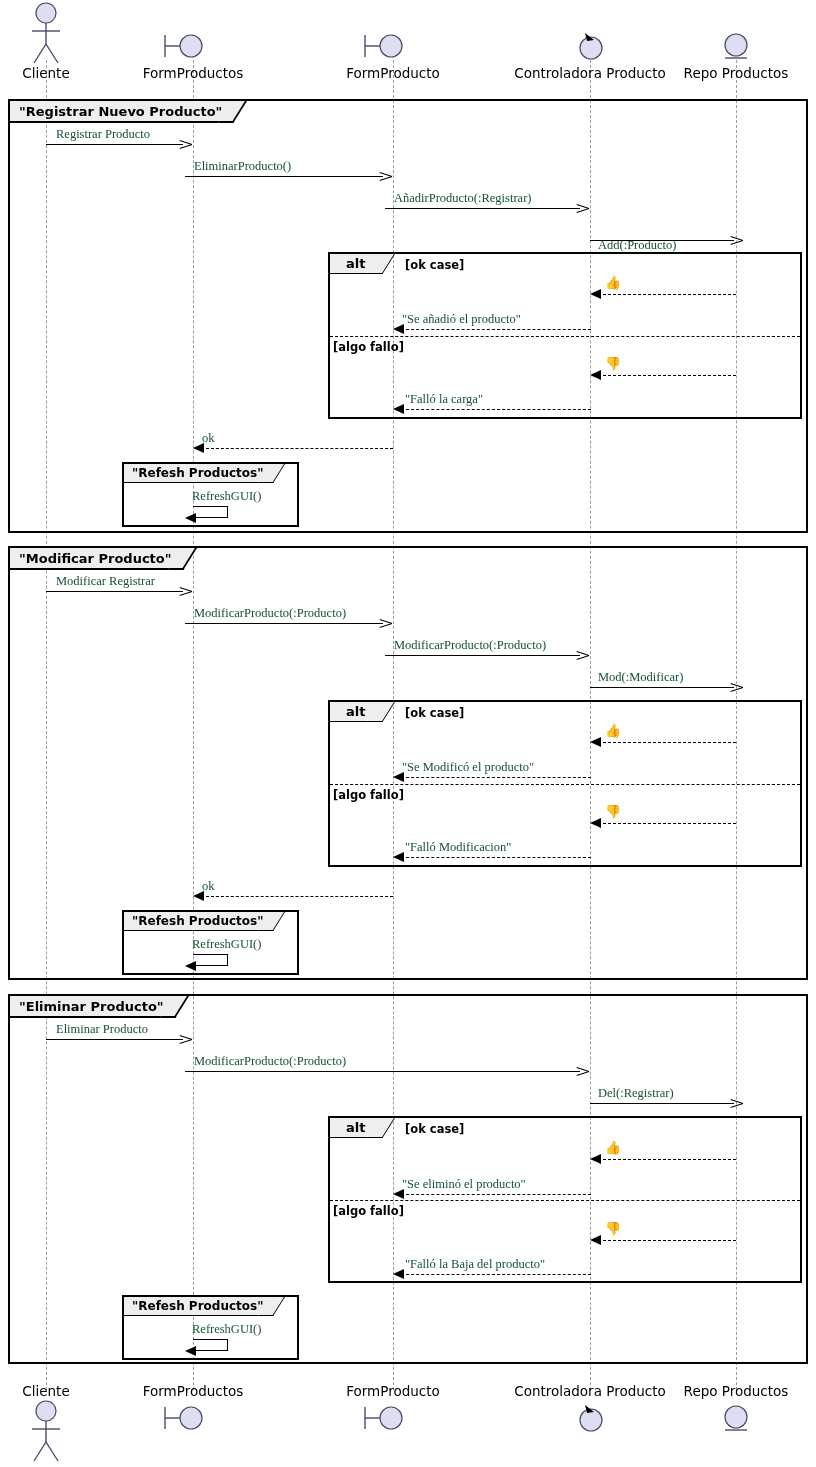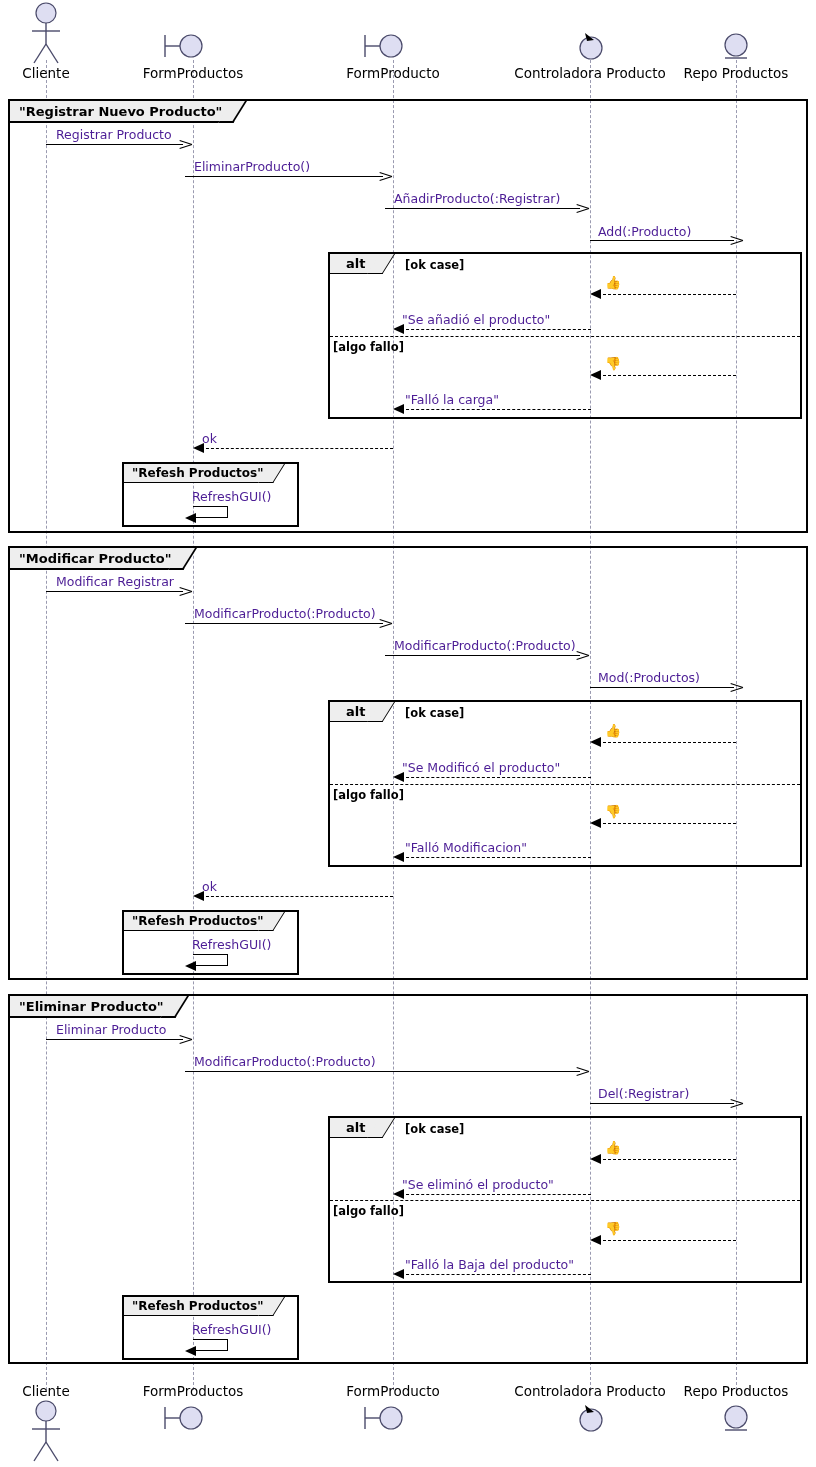--- a/index.html
+++ b/index.html
@@ -53,7 +53,7 @@
   .msg-line{position:absolute;height:0;border-top:1.6px solid #000;}
   .msg-line.dashed{border-top:1.4px dashed #000;}
   .msg-label{
-    position:absolute;font-size:12.5px;color:#4c1d95;white-space:nowrap;
+    position:absolute;font-size:12.5px;color:#14532d;white-space:nowrap;font-family:Liberation Serif, serif;
   }
   .arrow-r, .arrow-l{position:absolute;width:0;height:0;}
   .arrow-l{

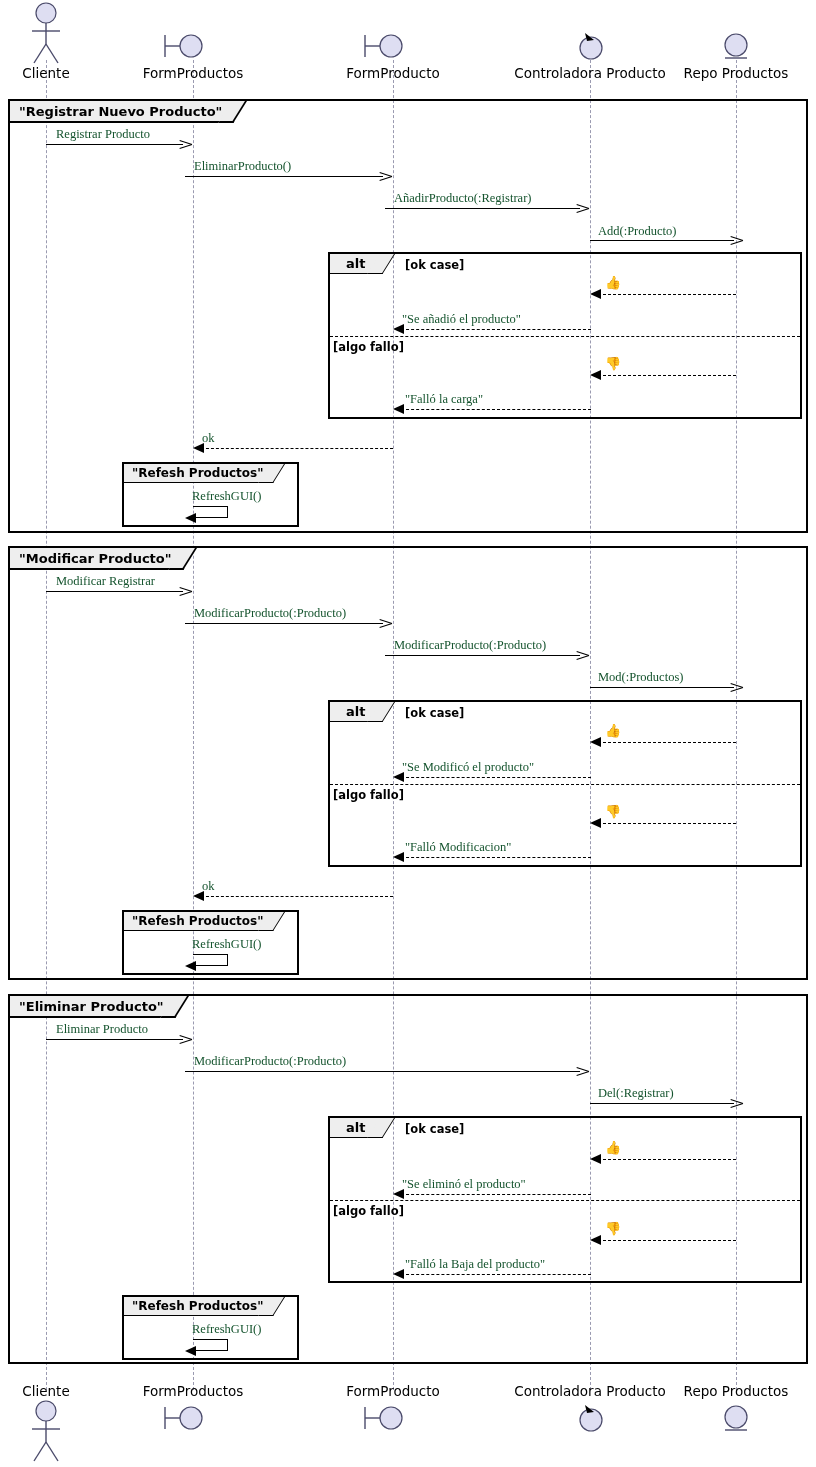--- a/index.html
+++ b/index.html
@@ -154,7 +154,7 @@
       <i class="b"></i>
     </div>
 
-  <div class="msg-label" style="left:598px;top:224px;text-align:right;">Add(:Producto)</div>
+  <div class="msg-label" style="left:598px;top:238px;text-align:right;">Add(:Producto)</div>
   <div class="msg-line" style="left:590px;top:240px;width:144px;"></div>
   <div class="ohead" style="left:730px;top:235px;">
       <i class="a"></i>

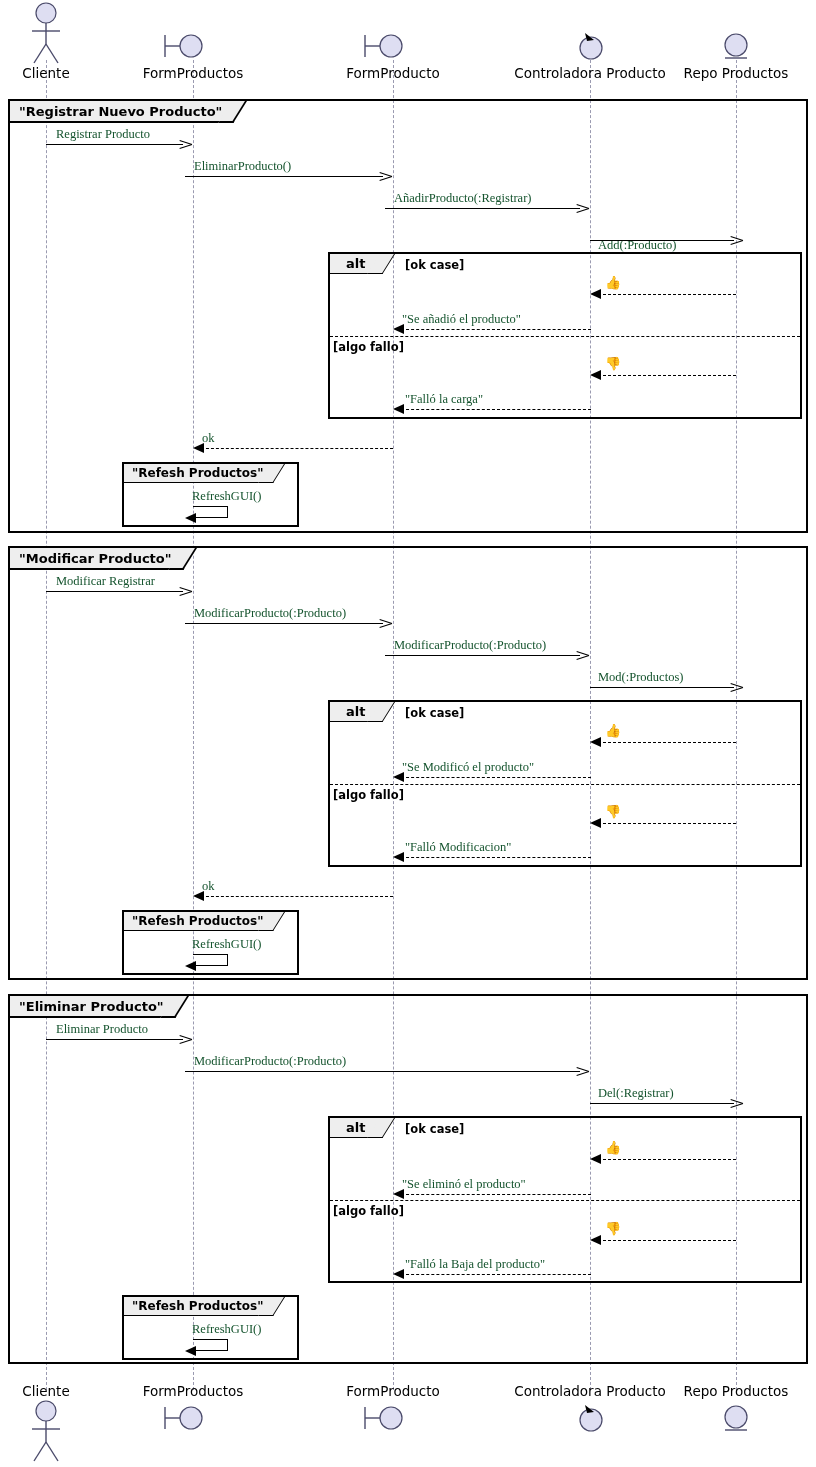--- a/index.html
+++ b/index.html
@@ -227,7 +227,7 @@
       <i class="b"></i>
     </div>
 
-  <div class="msg-label" style="left:598px;top:670px;">Mod(:Productos)</div>
+  <div class="msg-label" style="left:598px;top:670px;">Mod(:Modificar)</div>
   <div class="msg-line" style="left:590px;top:687px;width:144px;"></div>
   <div class="ohead" style="left:730px;top:682px;">
       <i class="a"></i>

